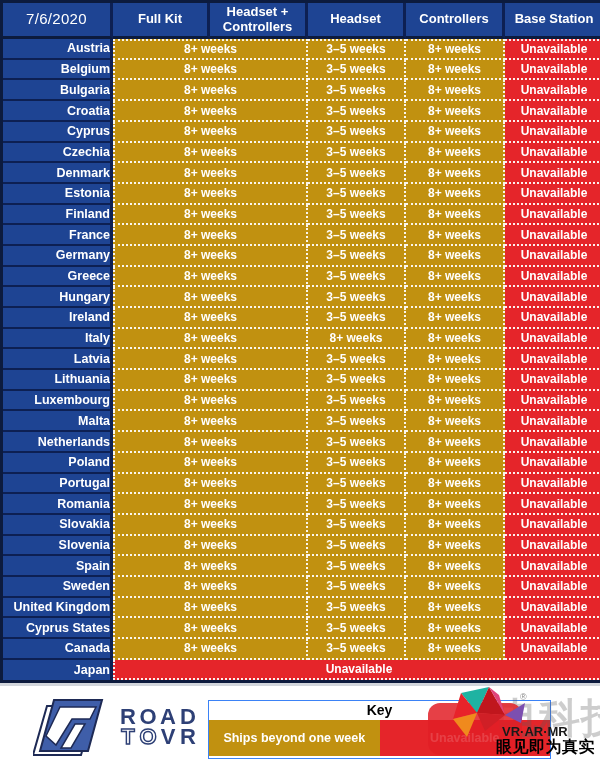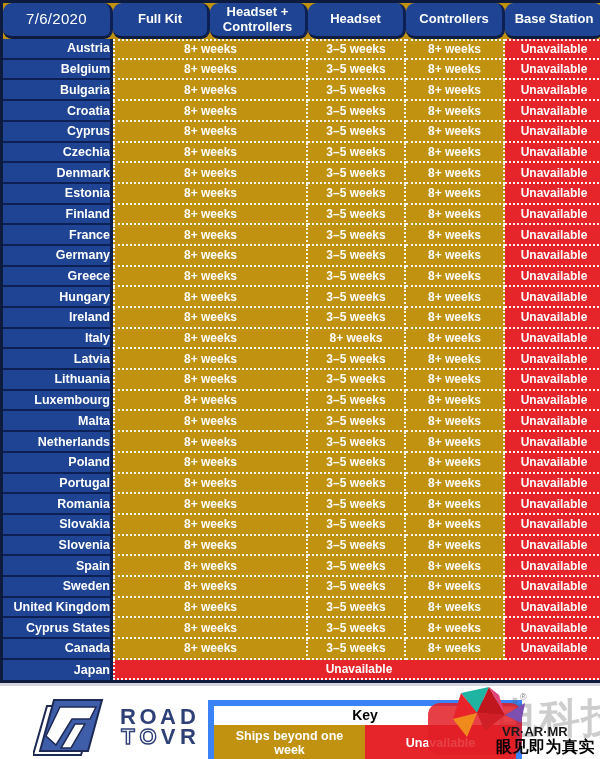--- a/index.html
+++ b/index.html
@@ -13,7 +13,7 @@
   th, td { box-sizing:border-box; vertical-align:middle; overflow:hidden; }
   thead th { height:34px; background:#1E4493; color:#fff; font-size:13px; font-weight:bold;
              text-align:center; line-height:1.12; padding:2px 1px;
-             border-right:3px solid #0D2053; border-bottom:3px solid #0C1B3E;border-radius:9px; }
+             border-right:3px solid #0D2053; border-bottom:3px solid #0C1B3E; }
   thead th:last-child { border-right:none; }
   thead th.date-cell { font-weight:normal; font-size:15px; letter-spacing:.3px; }
   tbody tr { height:20.7px; }

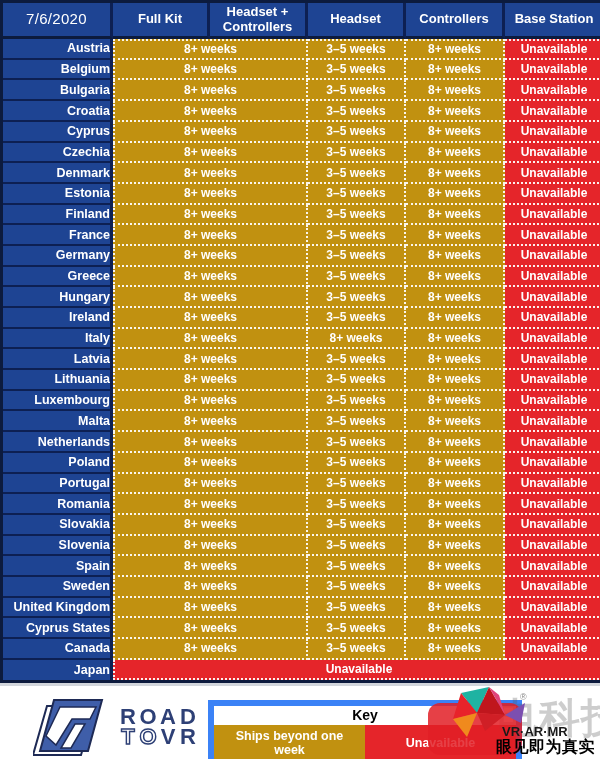--- a/index.html
+++ b/index.html
@@ -40,8 +40,8 @@
   .rtvr-letters span.outline { color:#fff; -webkit-text-stroke:1.4px #2E4076;
                                text-shadow:0 0 1px #2E4076; }
 
-  .keybox { position:absolute; left:208px; top:17px; width:314px; height:59px;
-            border:6px solid #3b82f6; background:#fff; }
+  .keybox { position:absolute; left:208px; top:17px; width:343px; height:59px;
+            border:1px solid #3b82f6; background:#fff; }
   .key-title { height:19px; text-align:center; font-weight:bold; font-size:14px; color:#000; line-height:18px; }
   .key-cells { display:flex; height:36px; }
   .key-cell { flex:1; color:#fff; font-weight:bold; font-size:12.5px; text-align:center;

